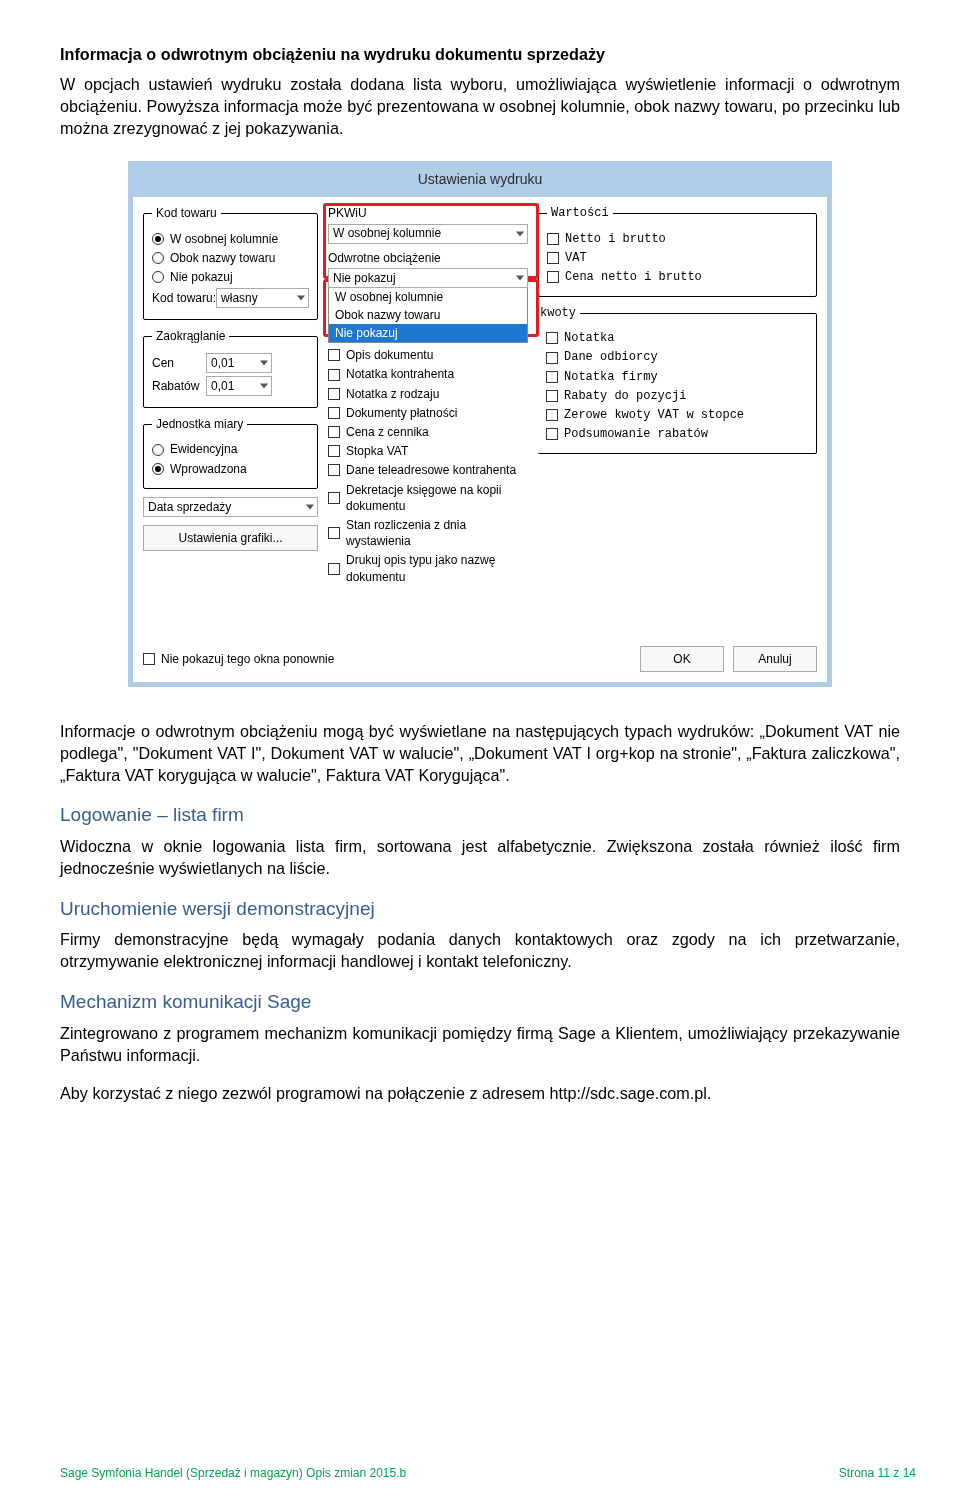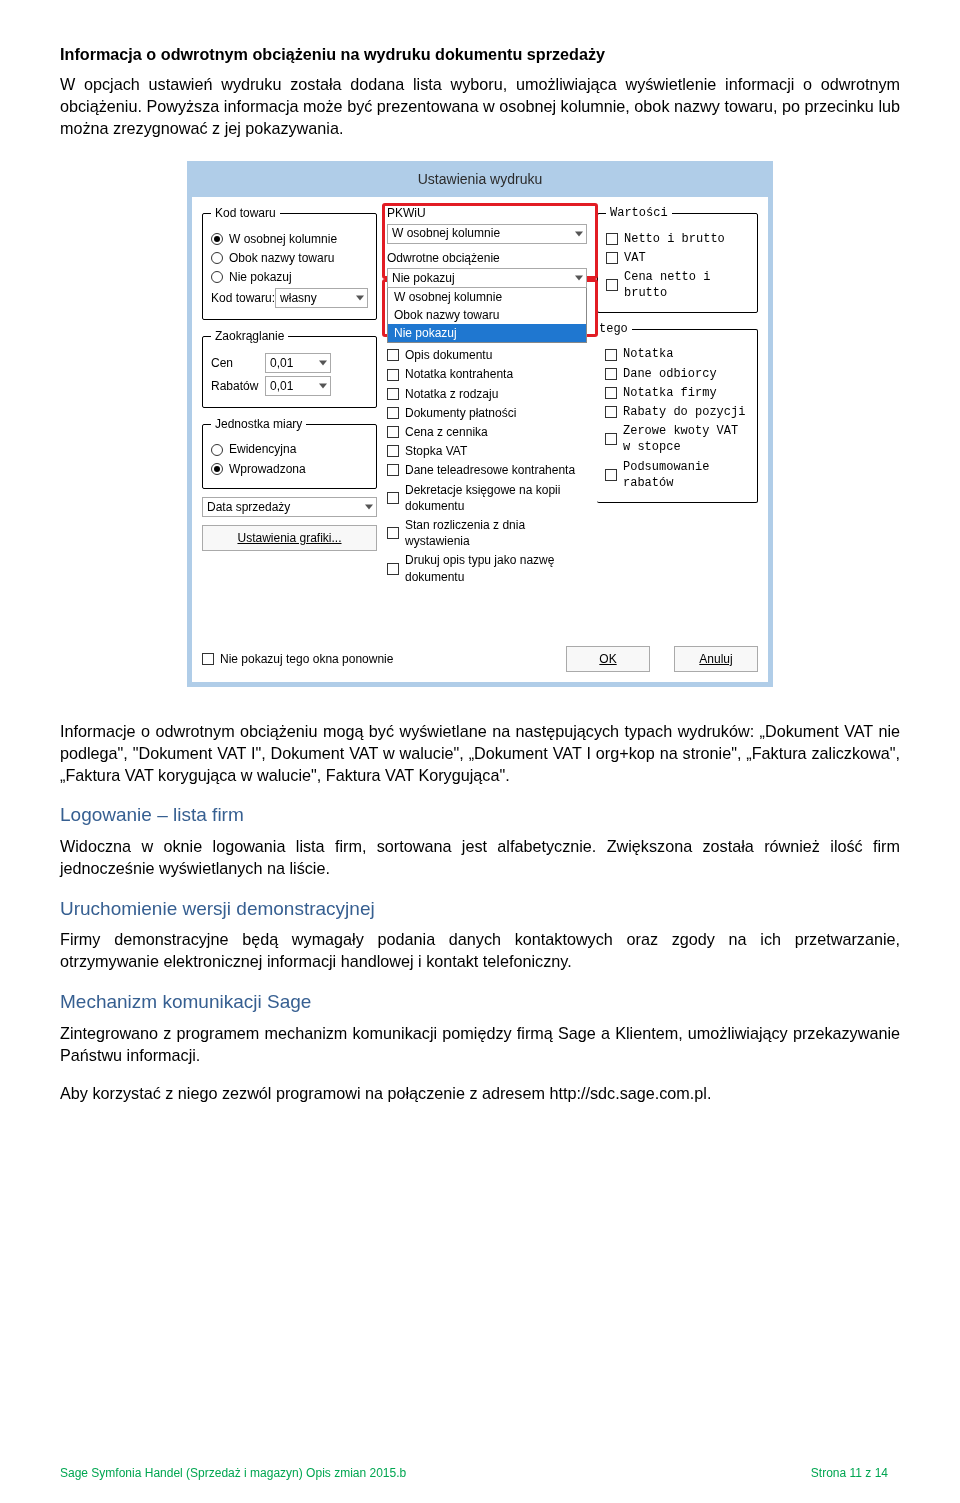--- a/index.html
+++ b/index.html
@@ -21,7 +21,7 @@
   .sub-head { color: #d2232a; font-size: 17px; margin: 4px 0 8px; font-weight: bold;}
   .dialog-wrap { display:flex; justify-content:center; margin: 22px 0 34px; }
   .dialog {
-    width: 586px;
+    width: 704px;
     border: 5px solid #b0cde8;
     background: #000000;
     font-family: "Segoe UI", Tahoma, sans-serif;

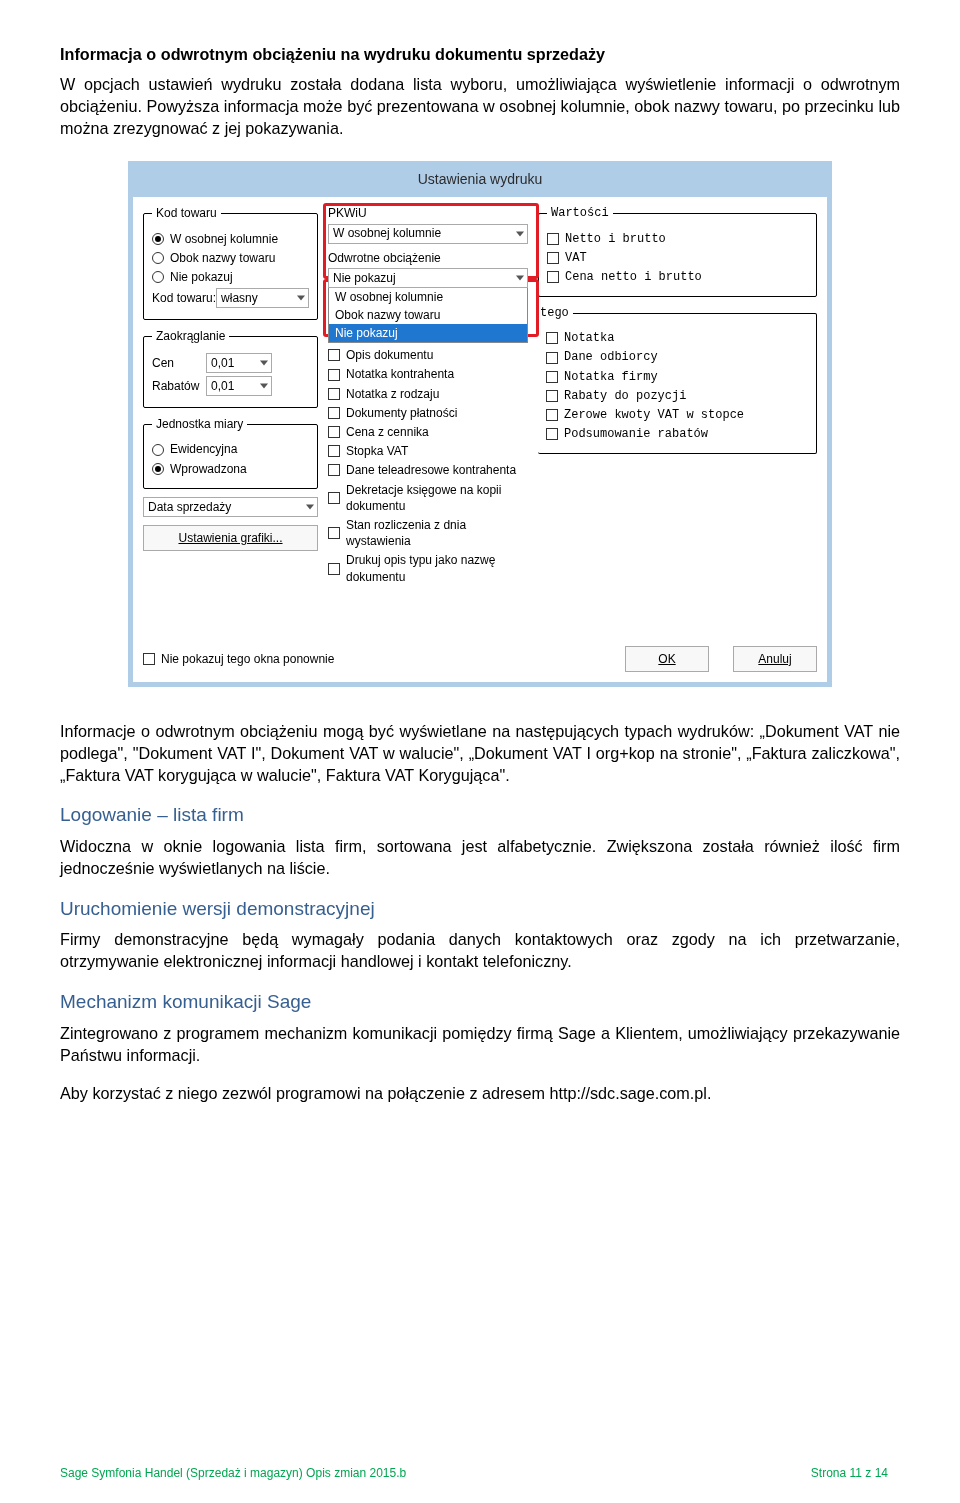--- a/index.html
+++ b/index.html
@@ -239,7 +239,7 @@
               </div>
           </fieldset>
           <fieldset style="border-left:none;">
-            <legend style="margin-left:-10px">tego</legend>
+            <legend style="margin-left:-10px">kwoty</legend>
             <div class="chk-row">
                 <span class="chk"></span>
                 <span>Notatka</span>

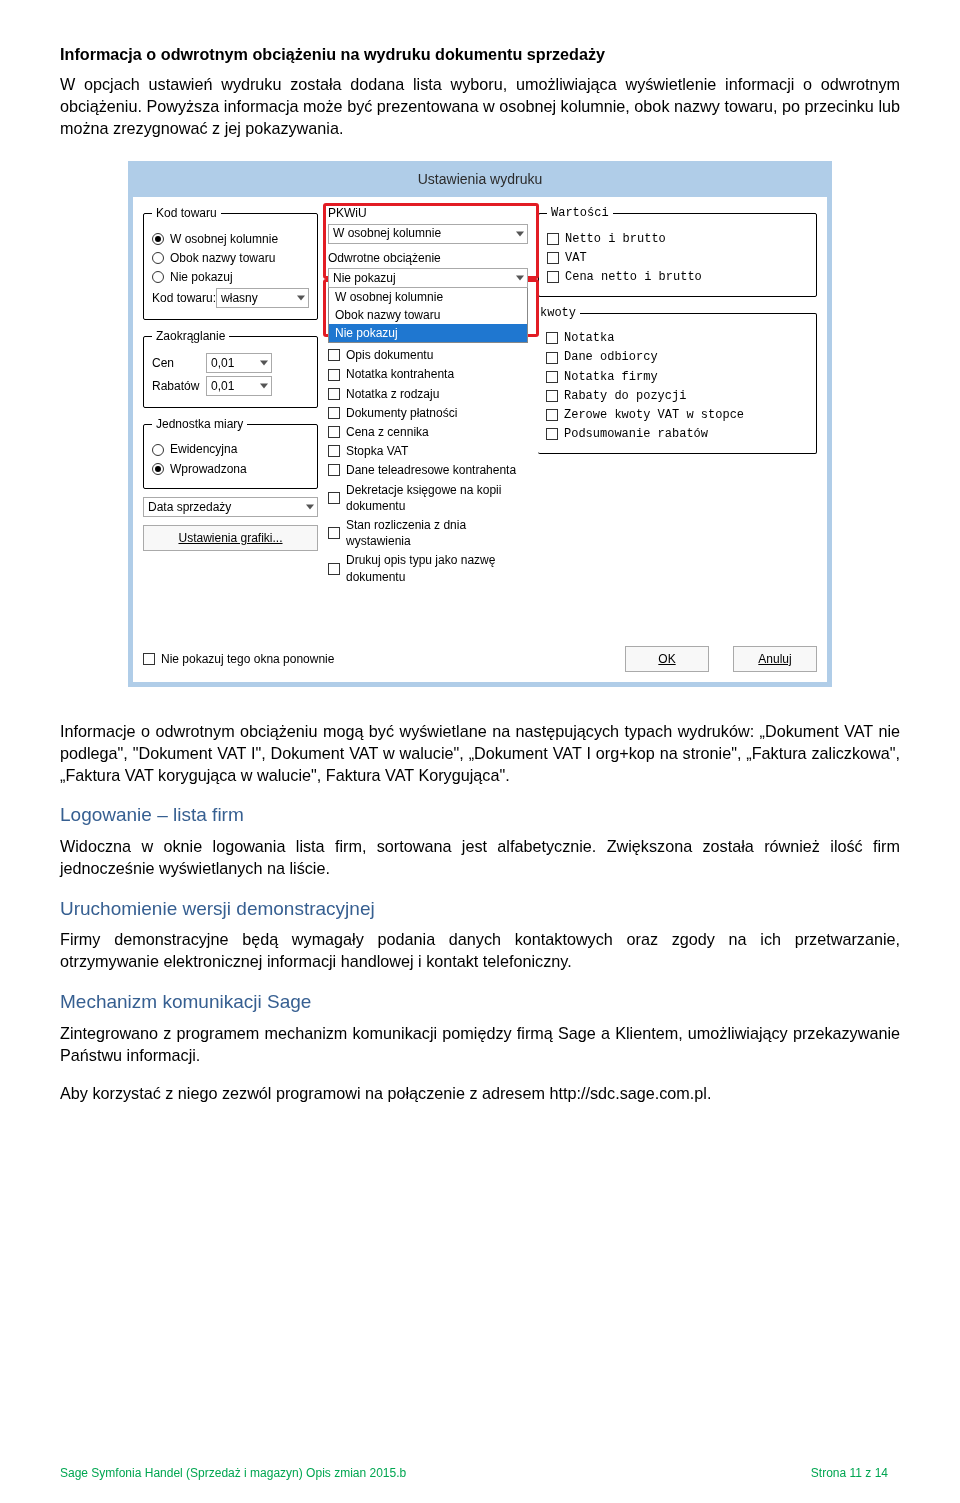--- a/index.html
+++ b/index.html
@@ -65,7 +65,7 @@
   .inline-row { display:flex; align-items:center; margin:3px 0;}
   .inline-label { width:54px; }
   .btn {
-    border:1px solid #aaa; background:#f8f8f8; text-align:center; padding:4px 8px;text-decoration:underline;
+    border:1px solid #aaa; background:#f8f8f8; text-align:center; padding:4px 8px;
   }
   .redbox {
     position:absolute;

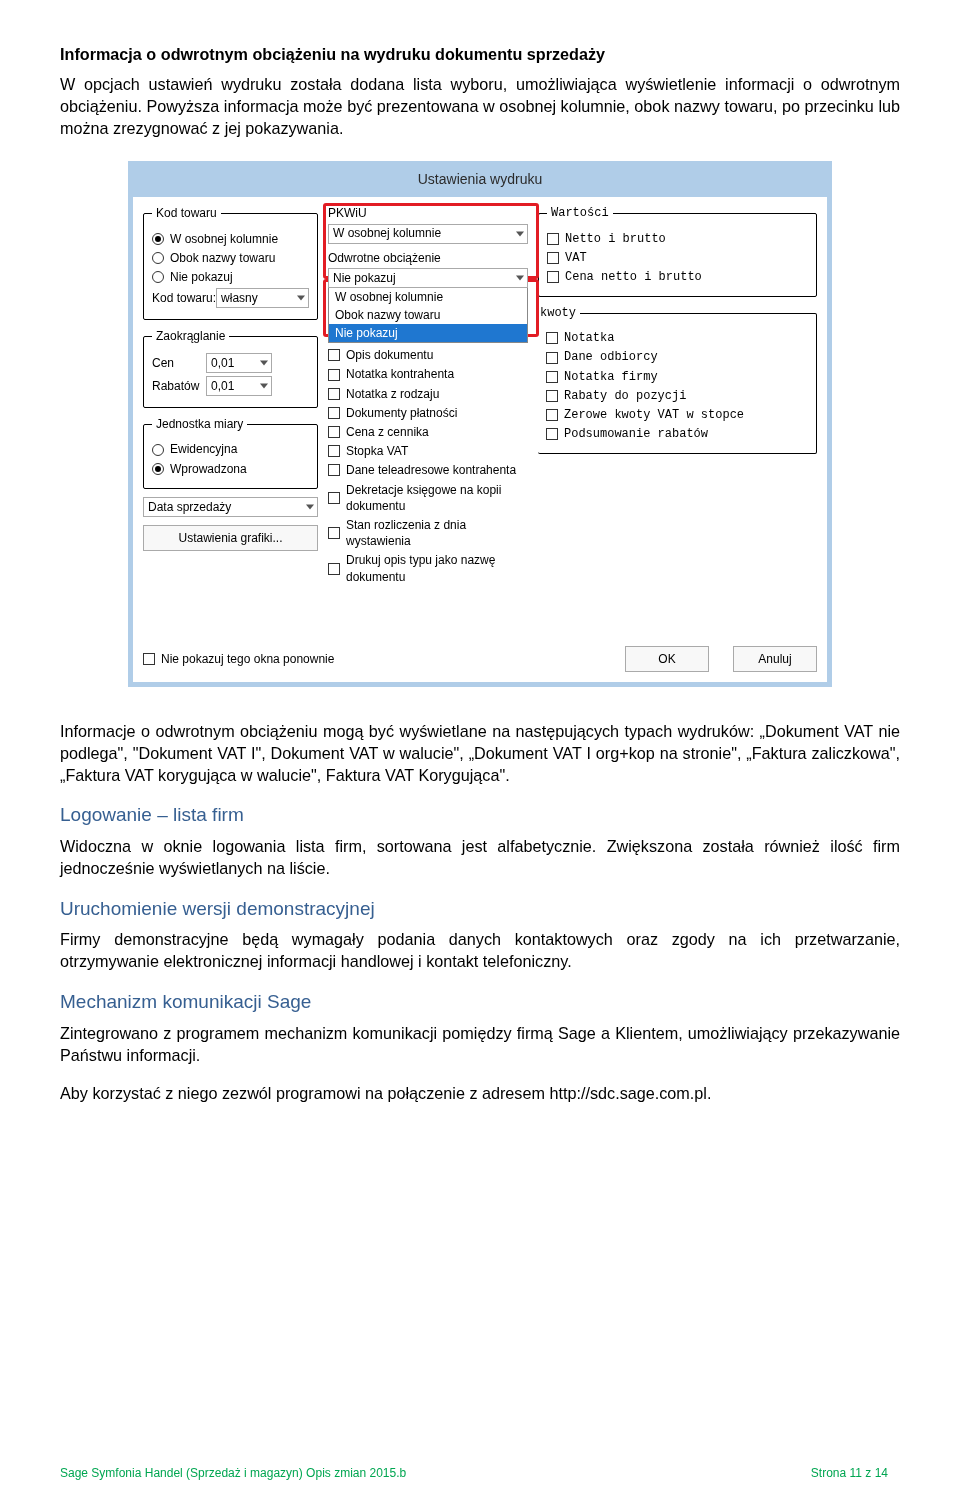--- a/index.html
+++ b/index.html
@@ -81,7 +81,7 @@
   .dd-open .opt { padding:1px 6px; }
   .dd-open .opt.sel { background:#1f77d0; color:#fff; }
   .footer-row { display:flex; align-items:center; justify-content:space-between; margin-top:58px; }
-  .footer-btns { display:flex; gap:24px; }
+  .footer-btns { display:flex; gap:9px; }
   .footer-btns .btn { width:84px; }
   .chk-list .chk-row { margin:3px 0; }
   .page-footer {

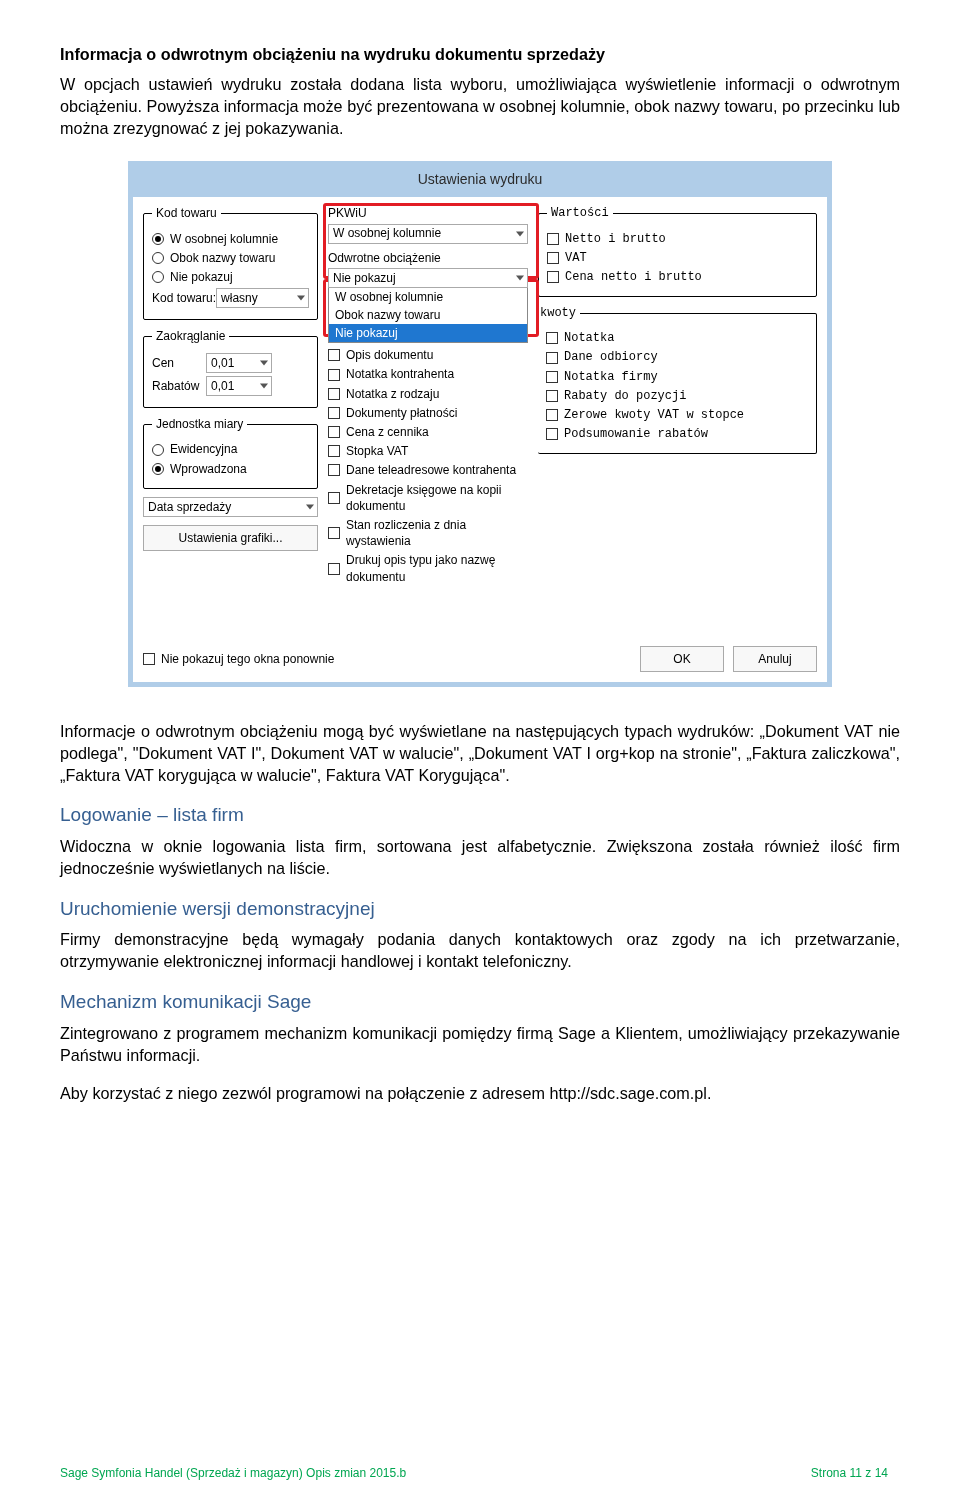--- a/index.html
+++ b/index.html
@@ -85,7 +85,7 @@
   .footer-btns .btn { width:84px; }
   .chk-list .chk-row { margin:3px 0; }
   .page-footer {
-    position:absolute; bottom:22px; left:60px; right:72px;
+    position:absolute; bottom:22px; left:60px; right:44px;
     display:flex; justify-content:space-between;
     font-size:12px; color:#00a651;
   }

